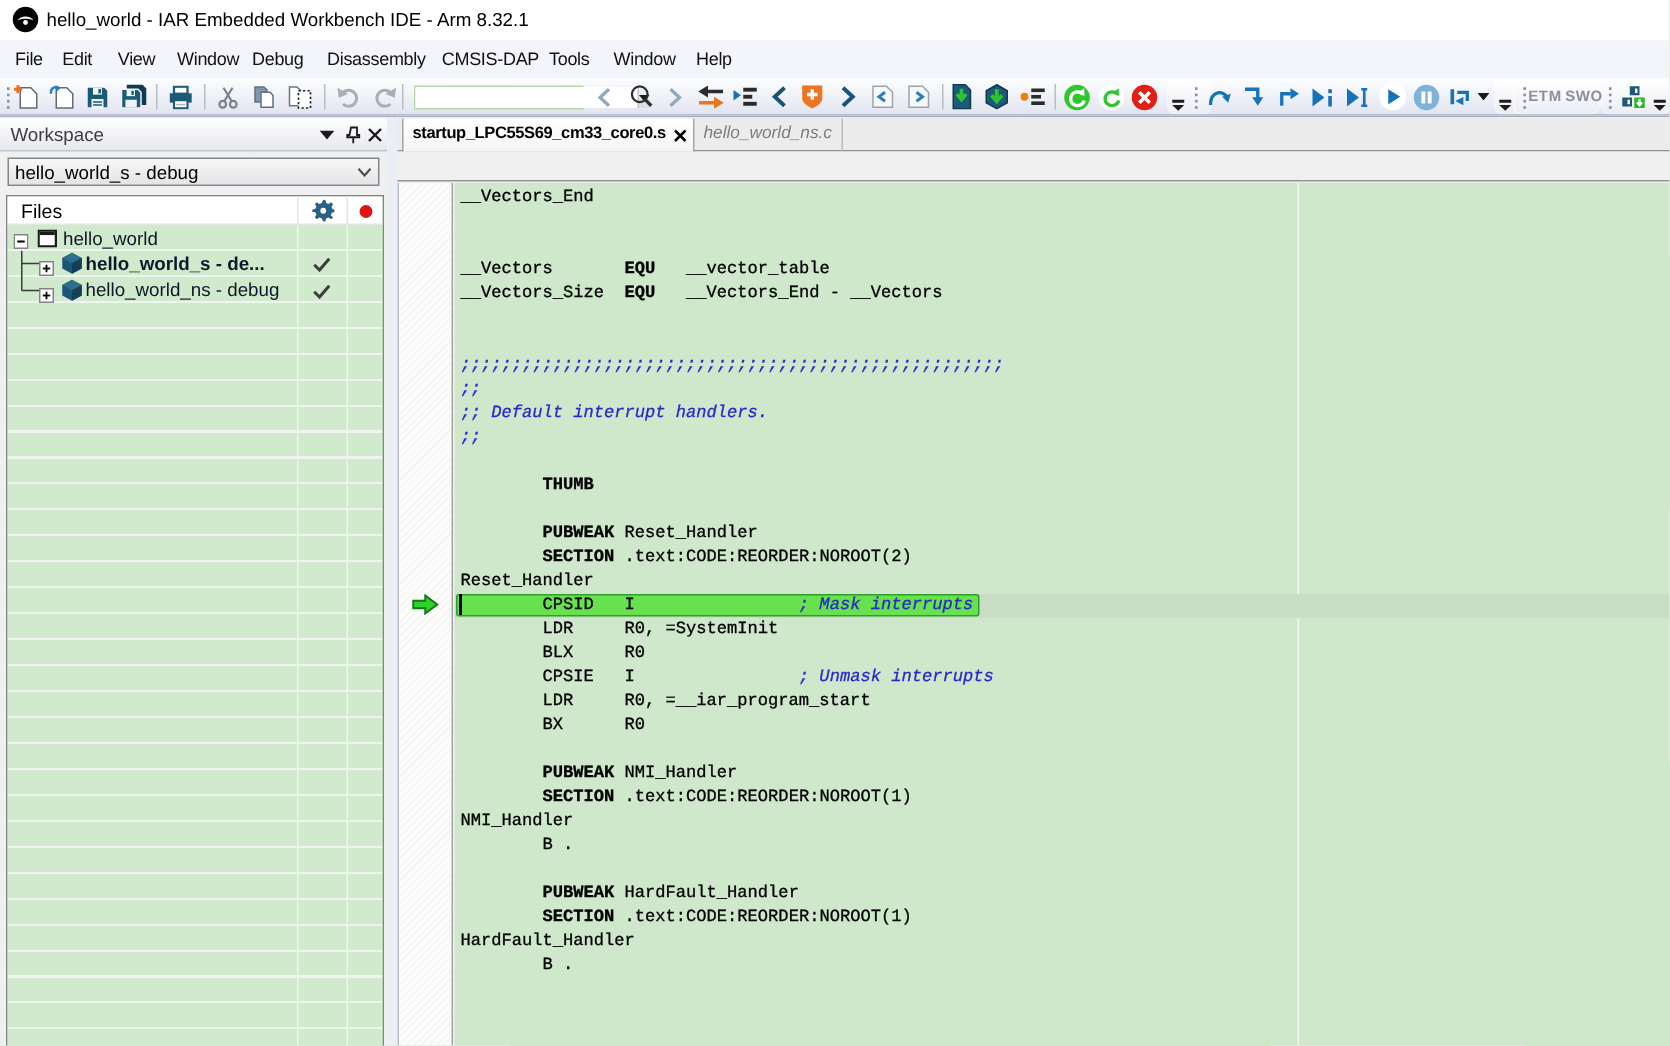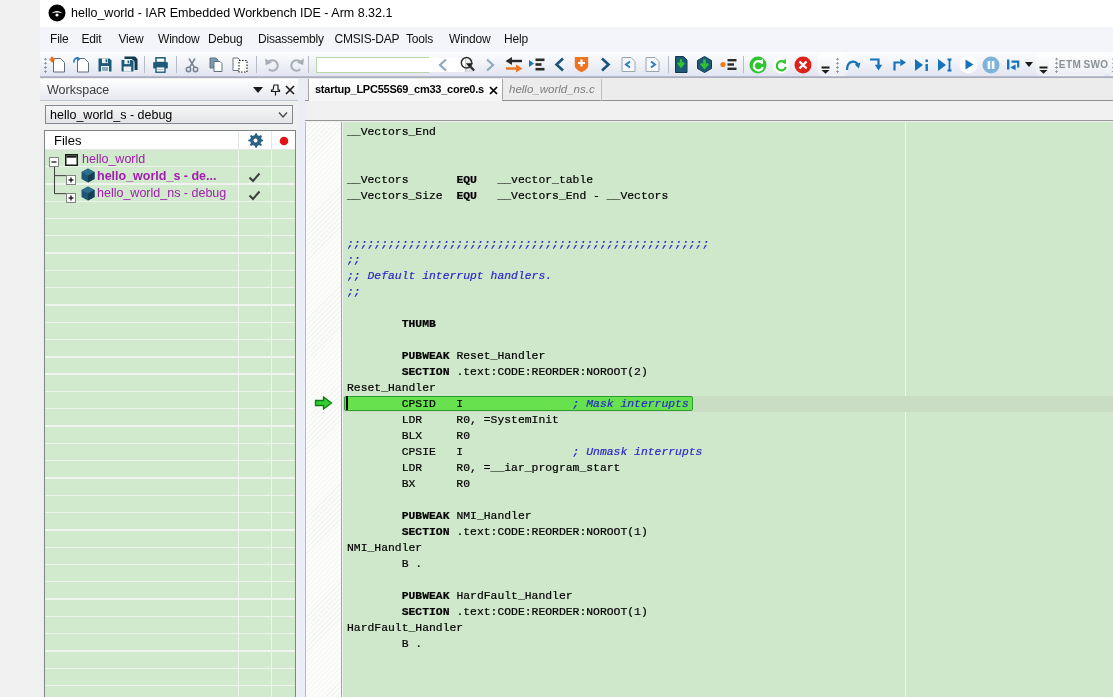--- a/index.html
+++ b/index.html
@@ -5,7 +5,7 @@
   * { margin:0; padding:0; box-sizing:border-box; }
   html,body { width:1113px; height:697px; overflow:hidden; }
   body { font-family:"Liberation Sans", sans-serif; background:#f0f0f0; position:relative; }
-  #app { position:absolute; left:0; top:0; width:976px; height:697px; background:#f0f0f0;margin-left:40px; }
+  #app { position:absolute; left:0; top:0; width:976px; height:697px; background:#f0f0f0; }
 
   
   #titlebar { position:absolute; left:0; top:0; width:1113px; height:27px; background:#ffffff; }

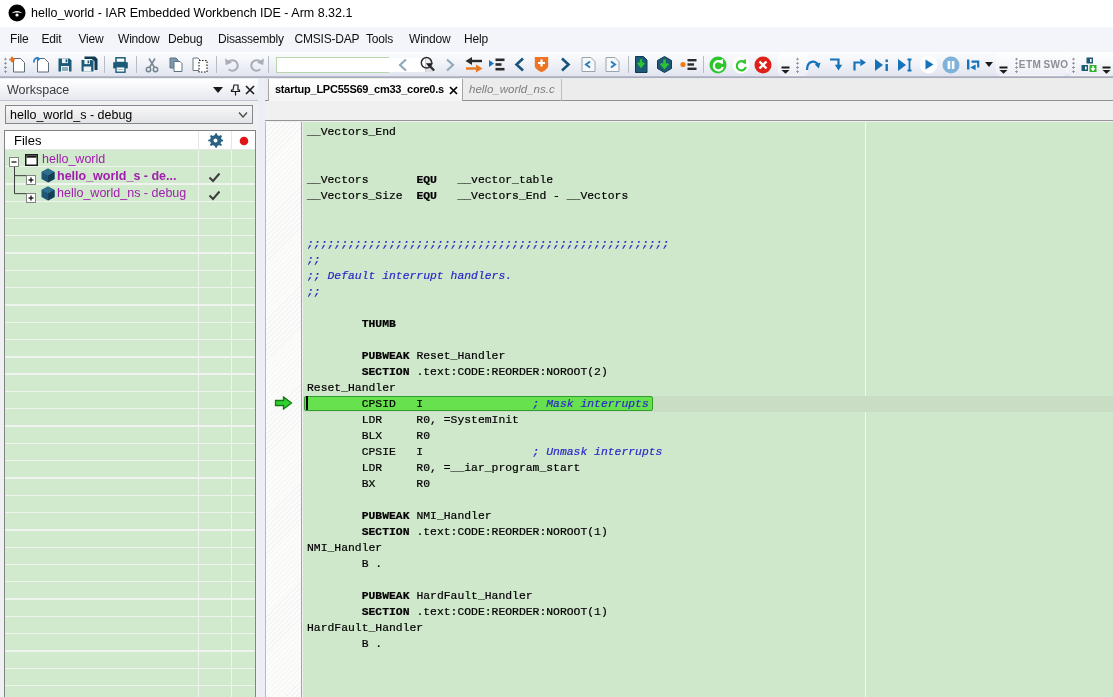--- a/index.html
+++ b/index.html
@@ -52,7 +52,7 @@
              background:repeating-linear-gradient(to bottom,#d1e9cc 0px,#d1e9cc 15.9px,#f0f4ef 15.9px,#f0f4ef 17.3px); }
   .grid-vline { position:absolute; top:0; width:1.4px; height:100%; background:#f0f4ef; }
   .tree-row { position:absolute; left:0; width:250px; height:17.3px; }
-  .tree-label { position:absolute; top:1.5px; font-size:12.5px; color:#a21caf; white-space:nowrap; }
+  .tree-label { position:absolute; top:1.5px; font-size:12.5px; color:#0f172a; white-space:nowrap; }
   .tree-check { position:absolute; top:2px; }
 
   

